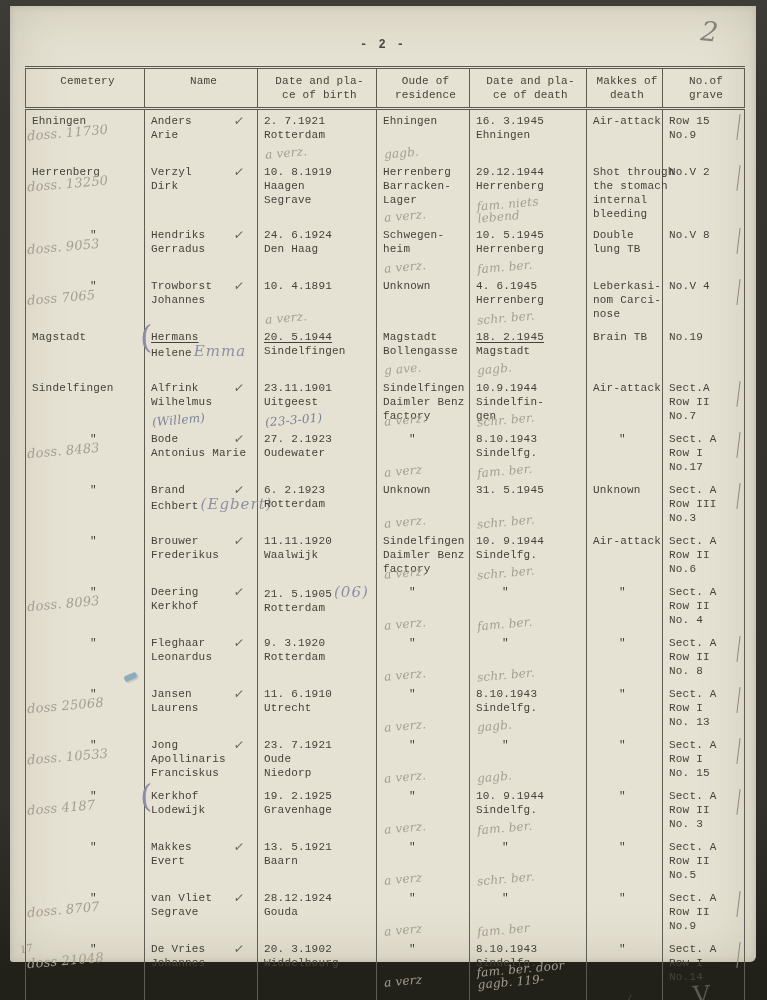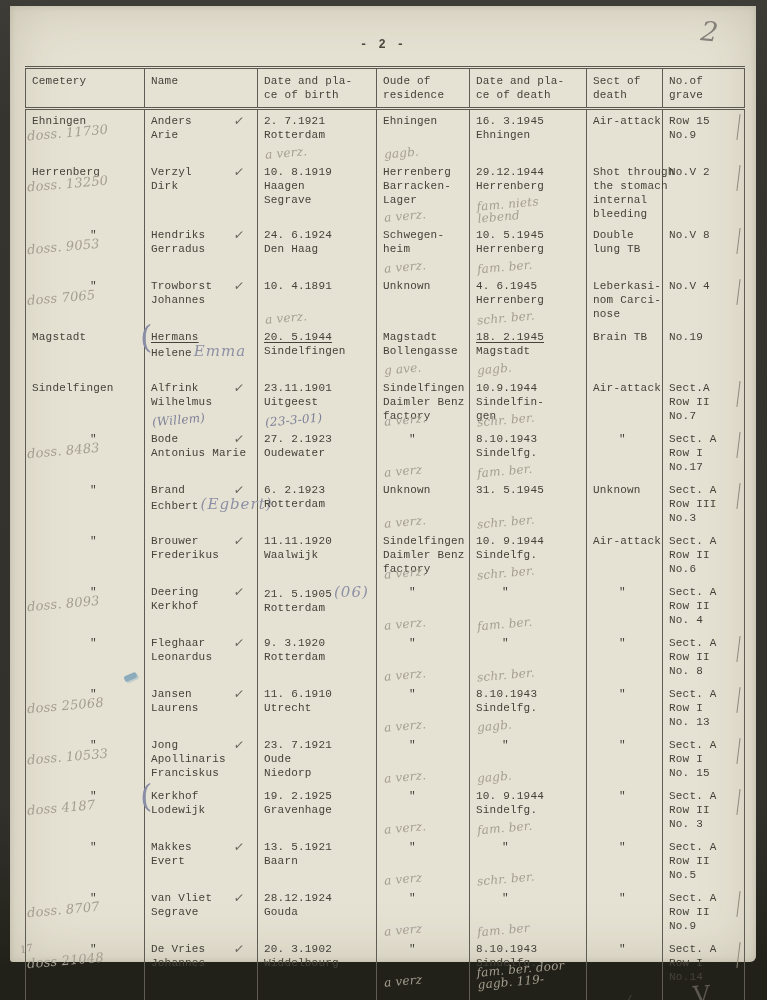--- a/index.html
+++ b/index.html
@@ -52,7 +52,7 @@
     letter-spacing:.2px;
   }
   .cell:first-child{border-left:1px solid #5f5c53;}
-  .thead .cell{min-height:30px;padding-top:5px;}
+  .thead .cell{min-height:30px;padding-top:5px;text-align:center;}
   .row .cell{min-height:44px;}
   .row.footer .cell{min-height:46px;}
   .line{white-space:pre;min-height:14px;}

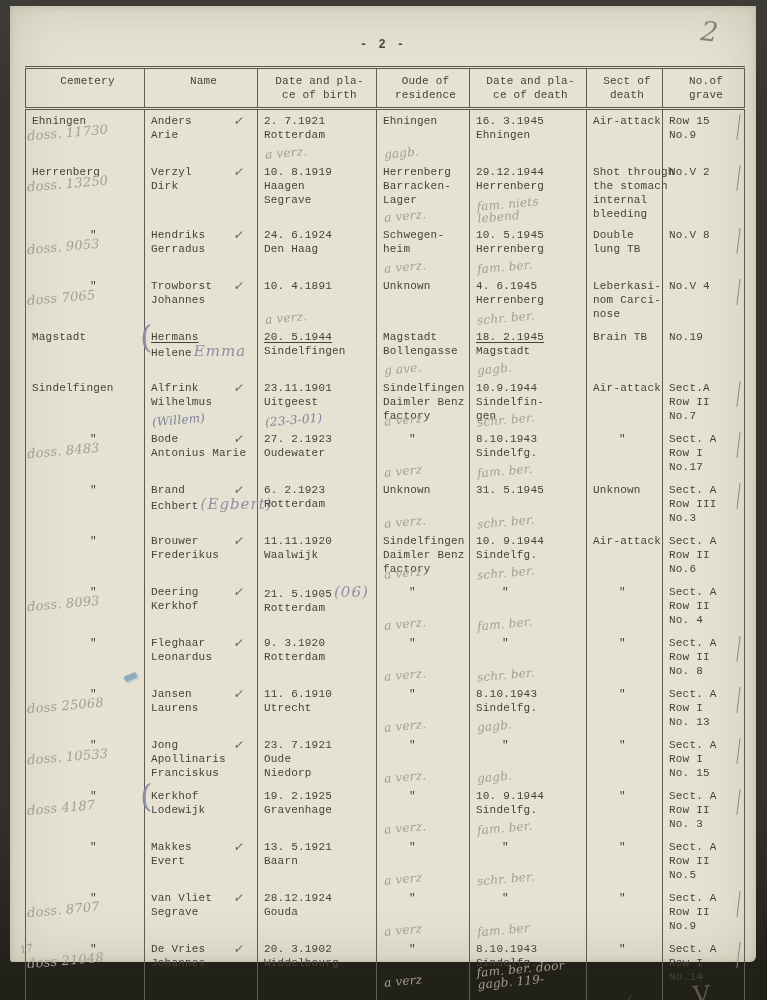--- a/index.html
+++ b/index.html
@@ -115,7 +115,7 @@
           <div class="line">ce of death</div>
         </div>
         <div class="cell cause">
-          <div class="line">Sect of</div>
+          <div class="line">Makkes of</div>
           <div class="line">death</div>
         </div>
         <div class="cell grave">

